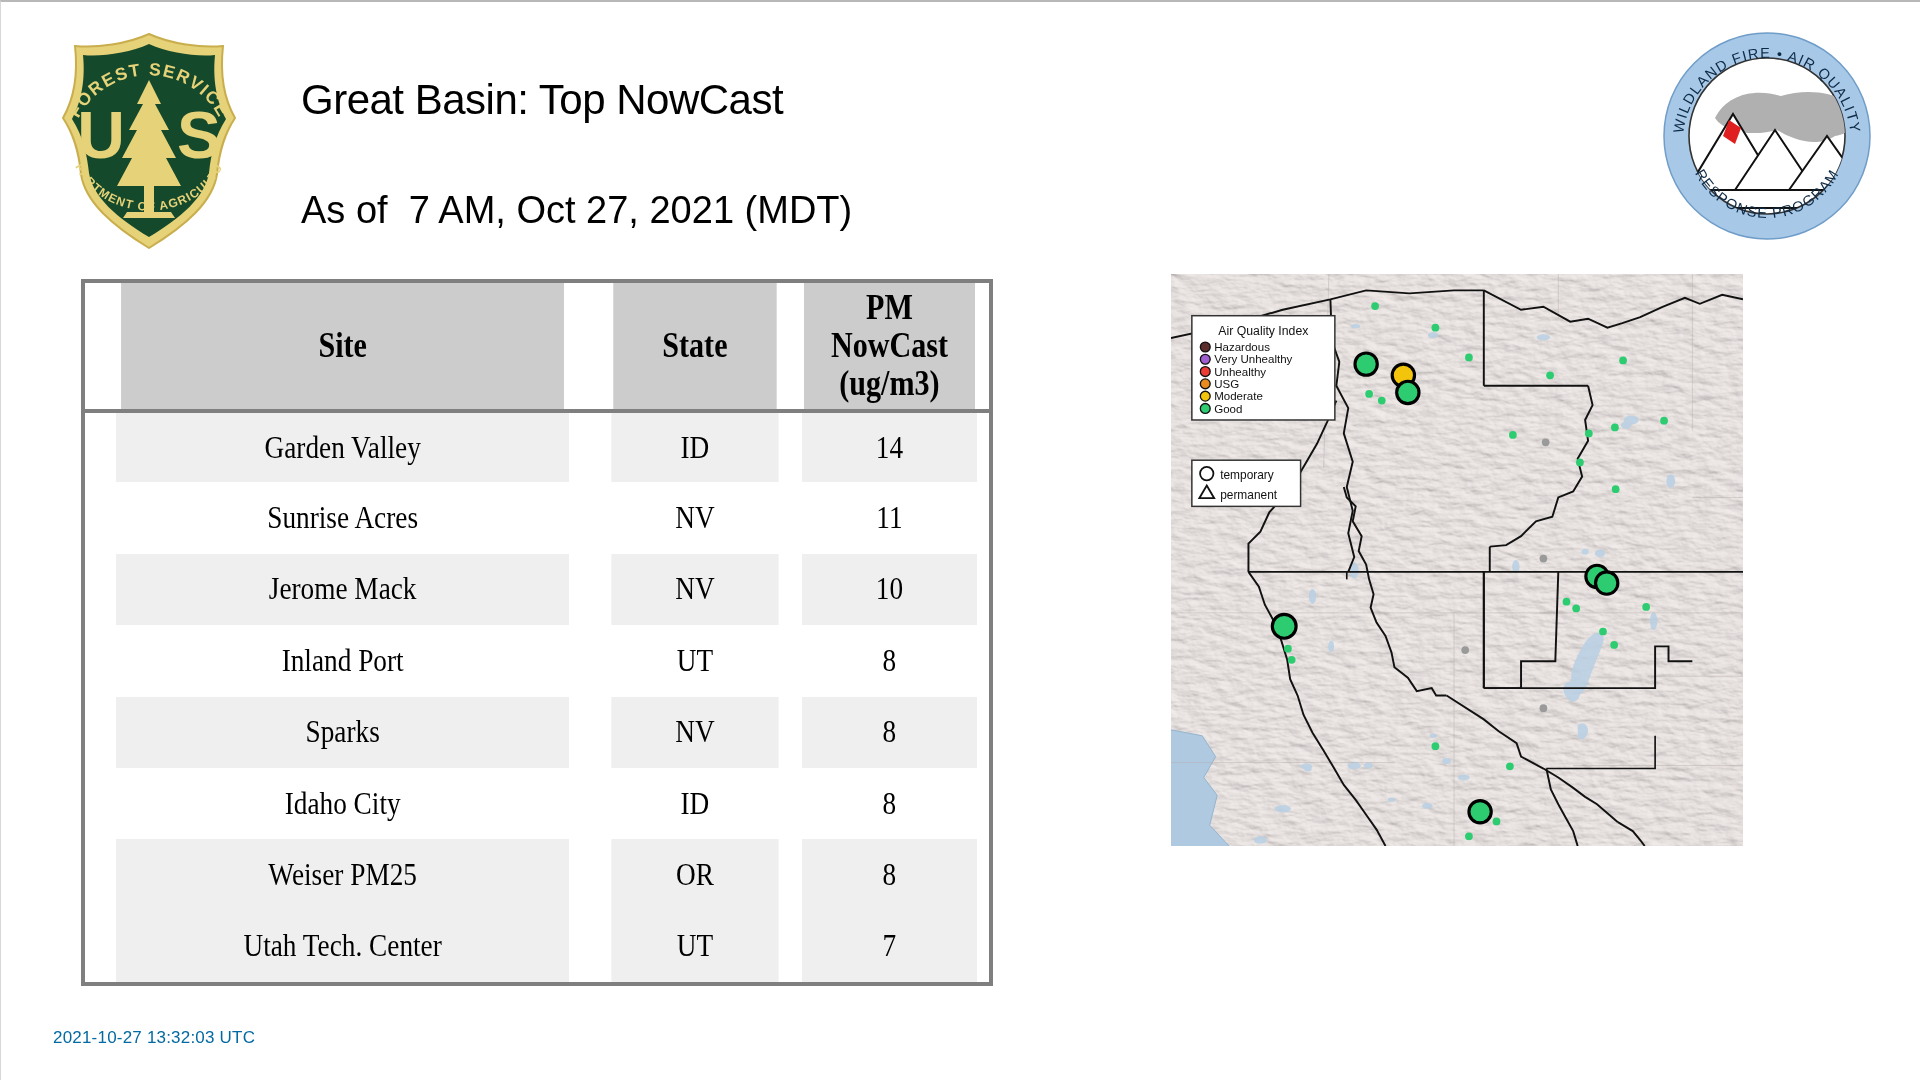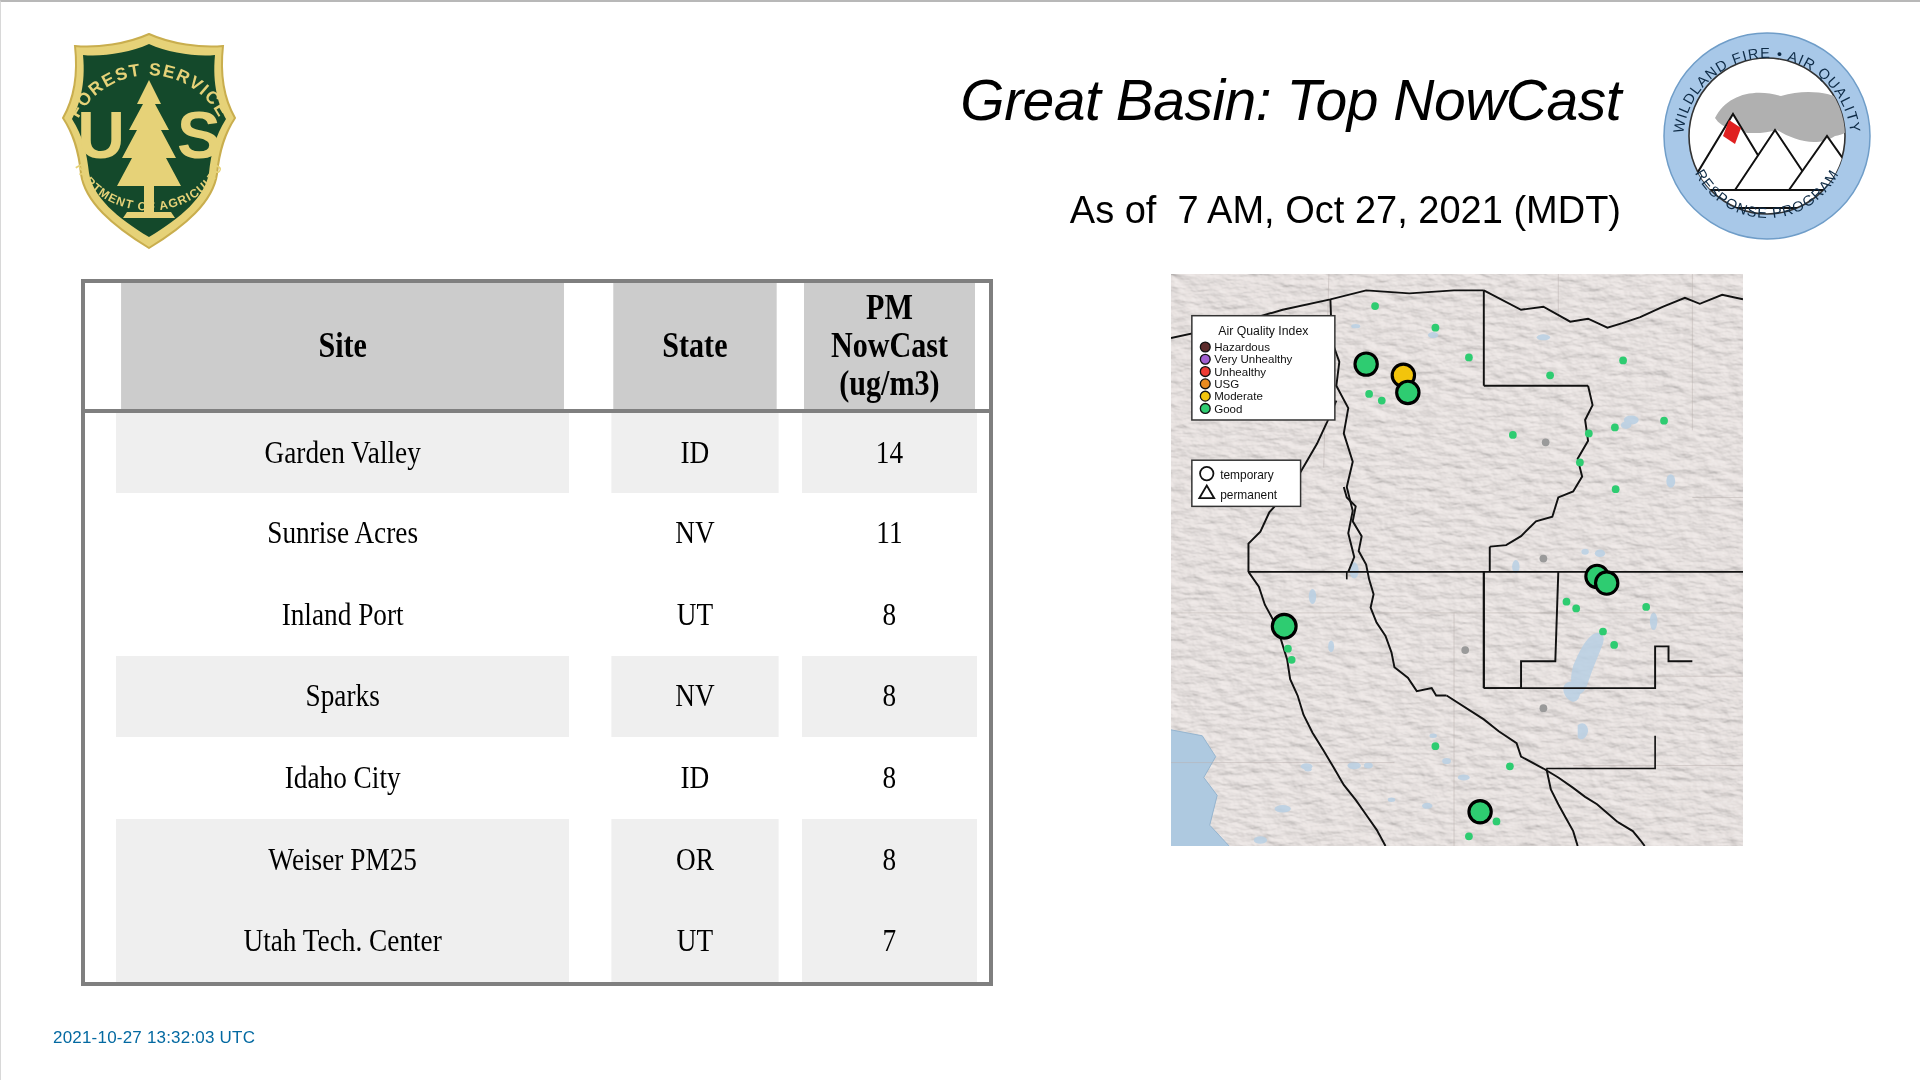--- a/index.html
+++ b/index.html
@@ -36,14 +36,13 @@
   
   #title {
     position: absolute; left: 300px; top: 62px;
-    width: 1320px; text-align: right;
+    width: 1320px; text-align: left;
     font-family: "Liberation Sans Narrow","Liberation Sans", sans-serif;
     font-stretch: condensed;
-    font-size: 57px; line-height: 72px;
+    font-size: 42px; line-height: 72px;
     color: #000000; font-weight: 400;
     letter-spacing: -0.5px;
     white-space: pre;
-    font-style: italic;
   }
   #subtitle {
     position: absolute; left: 300px; top: 186px;

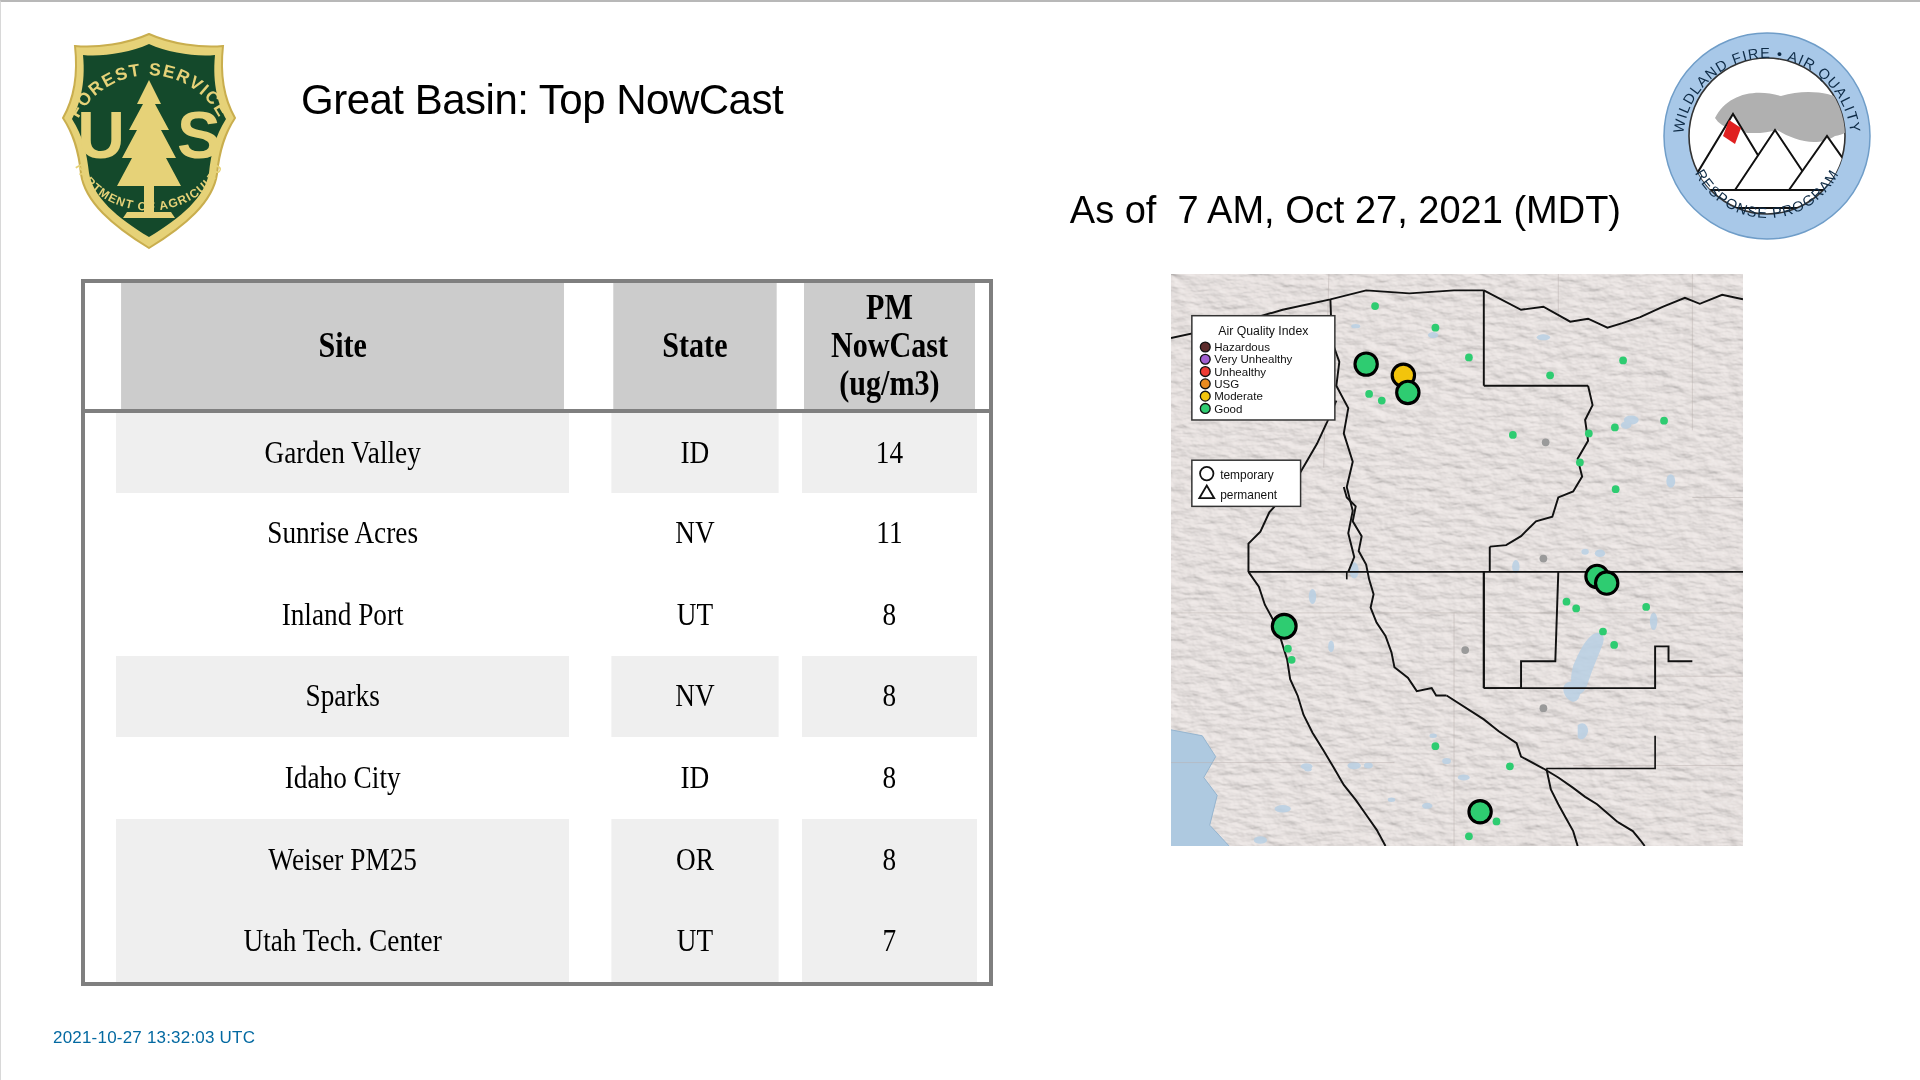--- a/index.html
+++ b/index.html
@@ -46,7 +46,7 @@
   }
   #subtitle {
     position: absolute; left: 300px; top: 186px;
-    width: 1320px; text-align: right;
+    width: 1320px; text-align: left;
     font-family: "Liberation Sans Narrow","Liberation Sans", sans-serif;
     font-stretch: condensed;
     font-size: 38px; line-height: 44px;

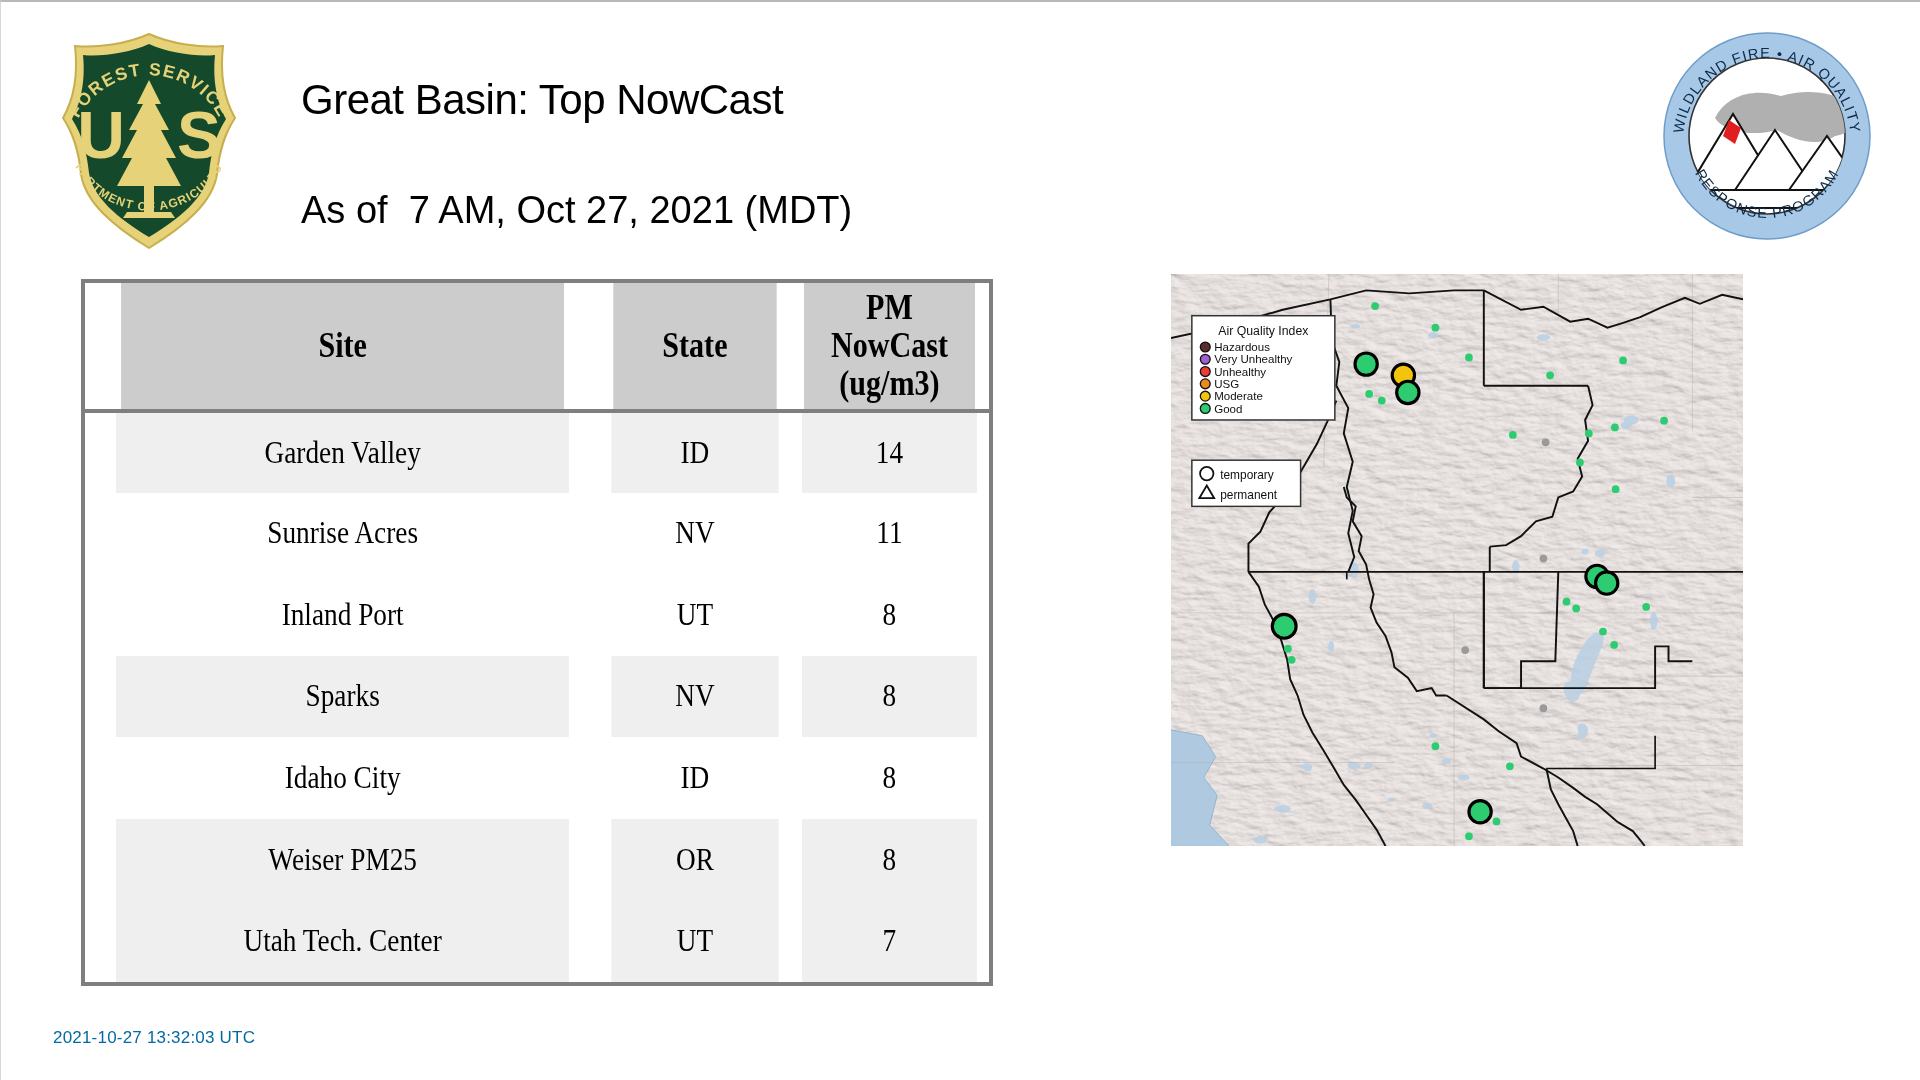--- a/index.html
+++ b/index.html
@@ -227,6 +227,11 @@
             <td>Sunrise Acres</td>
             <td>NV</td>
             <td>11</td>
+          </tr>
+          <tr class="odd">
+            <td>Jerome Mack</td>
+            <td>NV</td>
+            <td>10</td>
           </tr>
           <tr class="even">
             <td>Inland Port</td>

